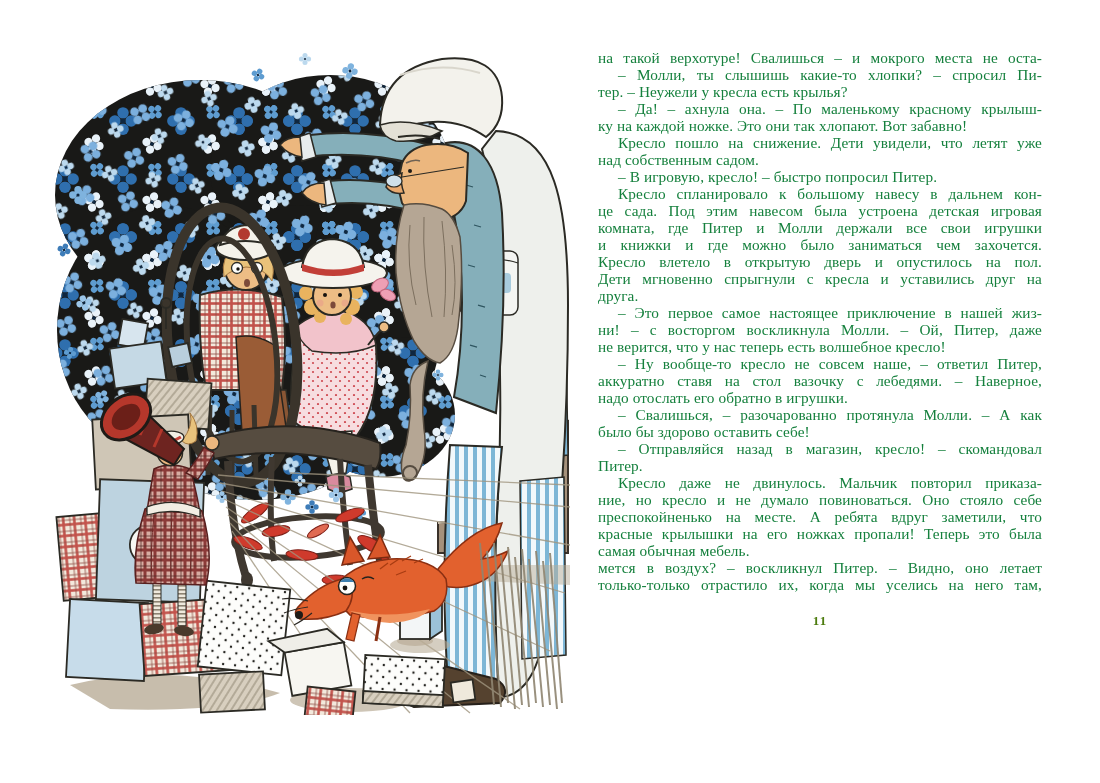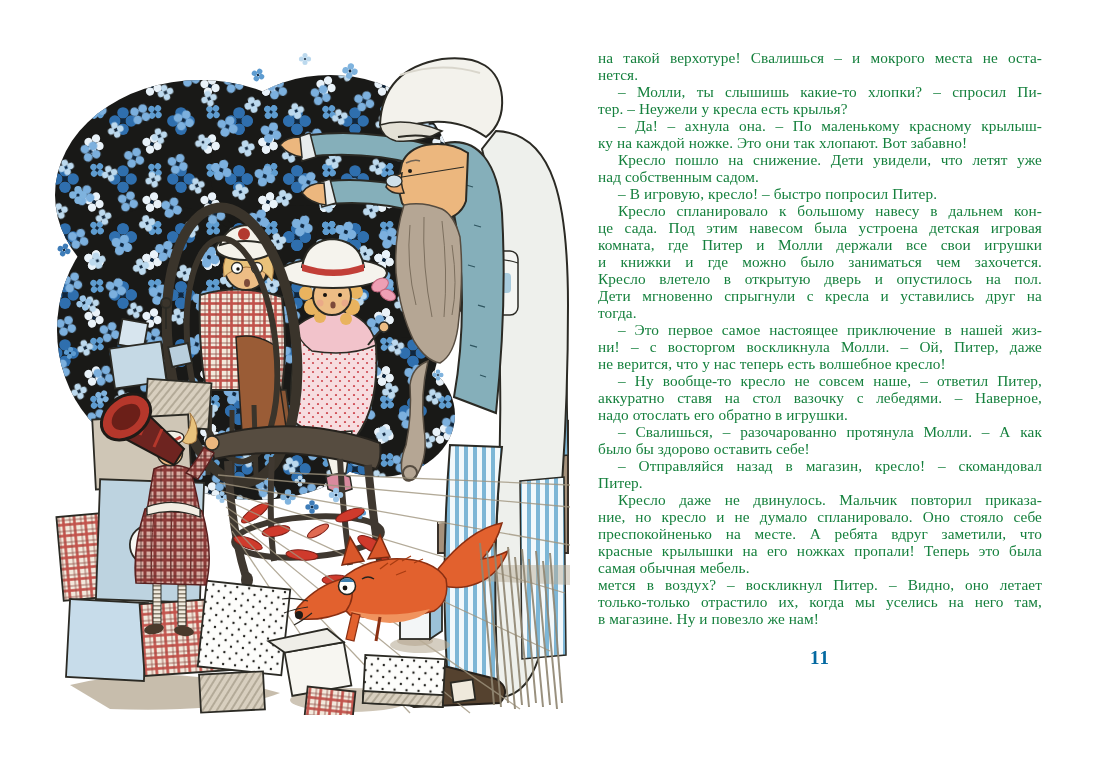--- a/index.html
+++ b/index.html
@@ -351,7 +351,6 @@
 
 <div class="textcol">
   <div class="ln j">на такой верхотуре! Свалишься – и мокрого места не оста-</div>
-  <div class="ln">нется.</div>
   <div class="ln i j">– Молли, ты слышишь какие-то хлопки? – спросил Пи-</div>
   <div class="ln">тер. – Неужели у кресла есть крылья?</div>
   <div class="ln i j">– Да! – ахнула она. – По маленькому красному крылыш-</div>

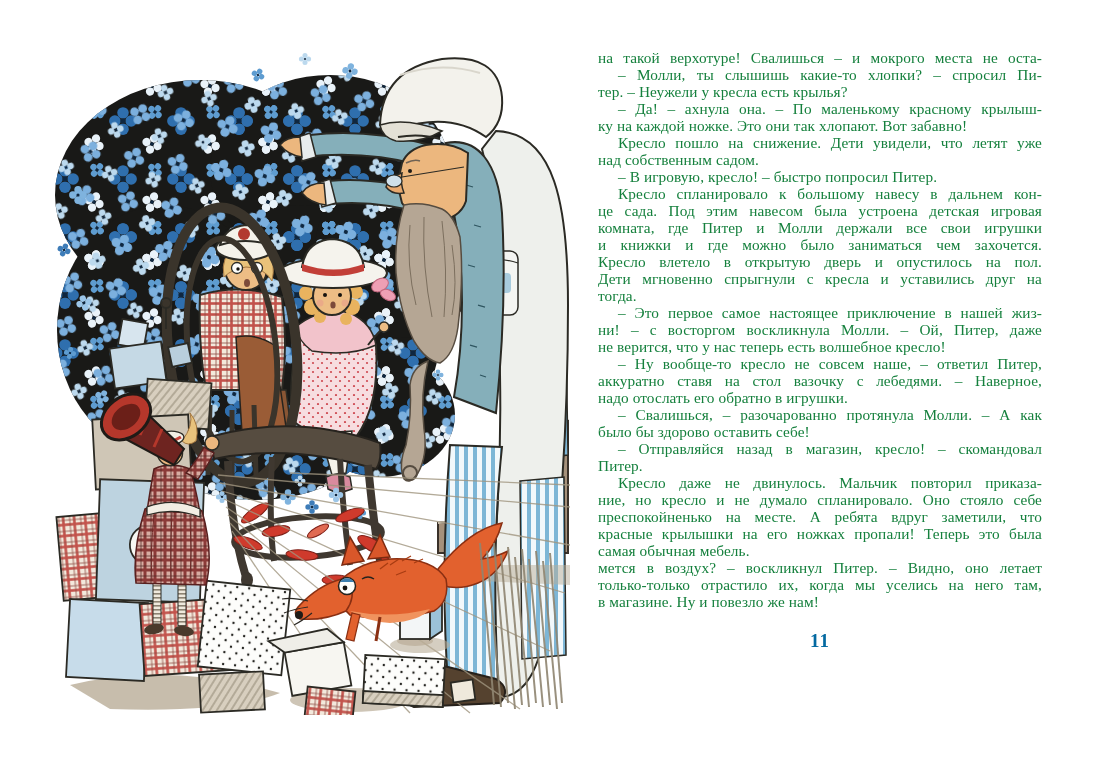--- a/index.html
+++ b/index.html
@@ -364,7 +364,7 @@
   <div class="ln j">и книжки и где можно было заниматься чем захочется.</div>
   <div class="ln j">Кресло влетело в открытую дверь и опустилось на пол.</div>
   <div class="ln j">Дети мгновенно спрыгнули с кресла и уставились друг на</div>
-  <div class="ln">тогда.</div>
+  <div class="ln">друга.</div>
   <div class="ln i j">– Это первое самое настоящее приключение в нашей жиз-</div>
   <div class="ln j">ни! – с восторгом воскликнула Молли. – Ой, Питер, даже</div>
   <div class="ln">не верится, что у нас теперь есть волшебное кресло!</div>

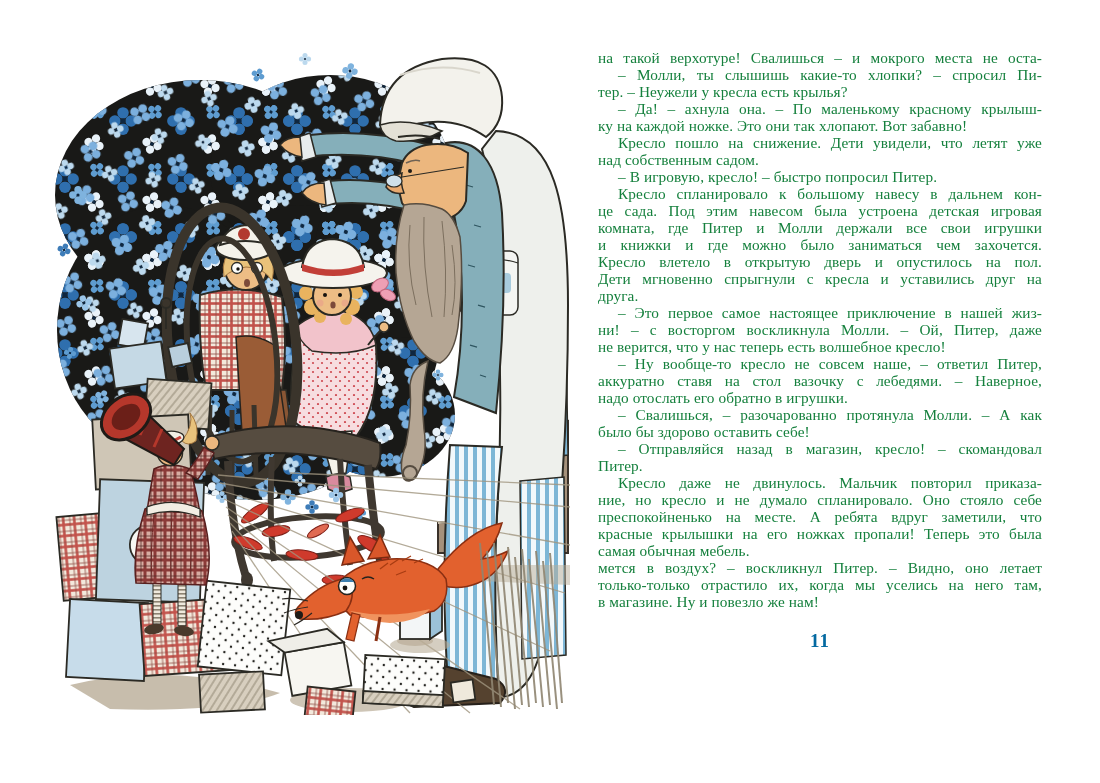--- a/index.html
+++ b/index.html
@@ -376,7 +376,7 @@
   <div class="ln i j">– Отправляйся назад в магазин, кресло! – скомандовал</div>
   <div class="ln">Питер.</div>
   <div class="ln i j">Кресло даже не двинулось. Мальчик повторил приказа-</div>
-  <div class="ln j">ние, но кресло и не думало спланировало. Оно стояло себе</div>
+  <div class="ln j">ние, но кресло и не думало повиноваться. Оно стояло себе</div>
   <div class="ln j">преспокойненько на месте. А ребята вдруг заметили, что</div>
   <div class="ln j">красные крылышки на его ножках пропали! Теперь это была</div>
   <div class="ln">самая обычная мебель.</div>

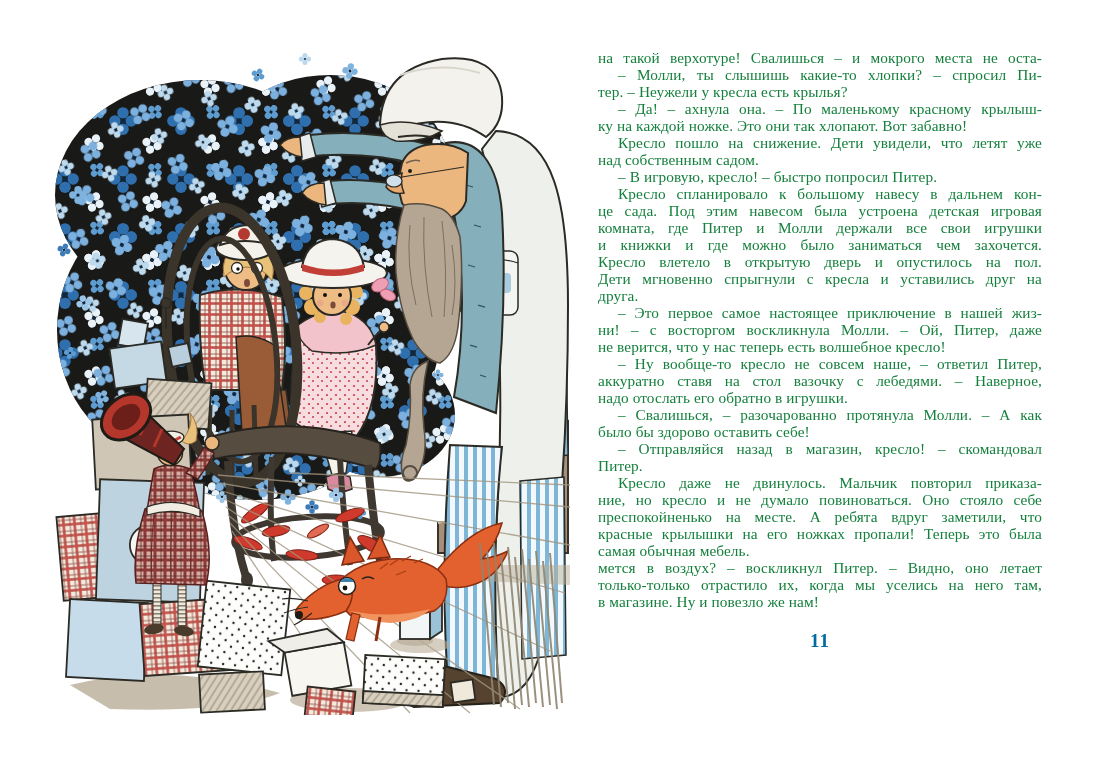--- a/index.html
+++ b/index.html
@@ -382,7 +382,6 @@
   <div class="ln">самая обычная мебель.</div>
   <div class="ln j">мется в воздух? – воскликнул Питер. – Видно, оно летает</div>
   <div class="ln j">только-только отрастило их, когда мы уселись на него там,</div>
-  <div class="ln">в магазине. Ну и повезло же нам!</div>
   <div class="pagenum">11</div>
 </div>
 

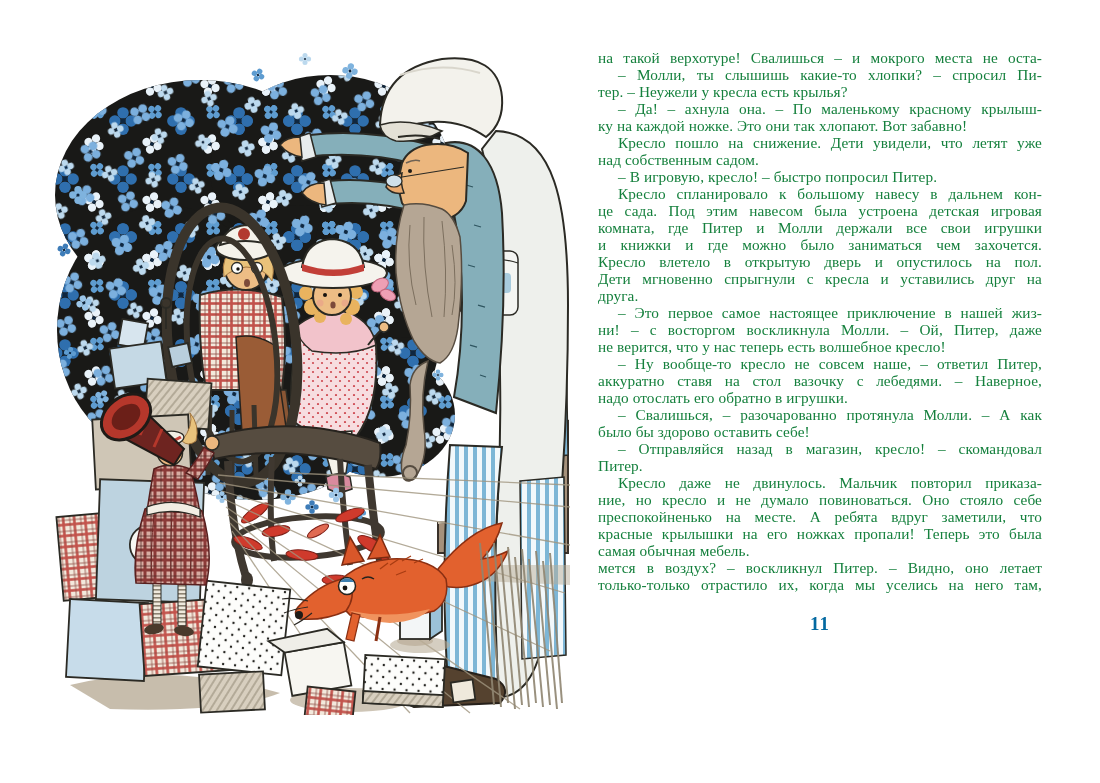--- a/index.html
+++ b/index.html
@@ -16,8 +16,8 @@
   .j{text-align:justify;text-align-last:justify;}
   .i{text-indent:20px;}
   .pagenum{
-    margin-top:20px;text-align:center;color:#0369a1;
-    font-size:19px;font-weight:bold;letter-spacing:1px;
+    margin-top:20px;text-align:center;color:#4d7c0f;
+    font-size:13px;font-weight:bold;letter-spacing:1px;
   }
 </style>
 </head>

